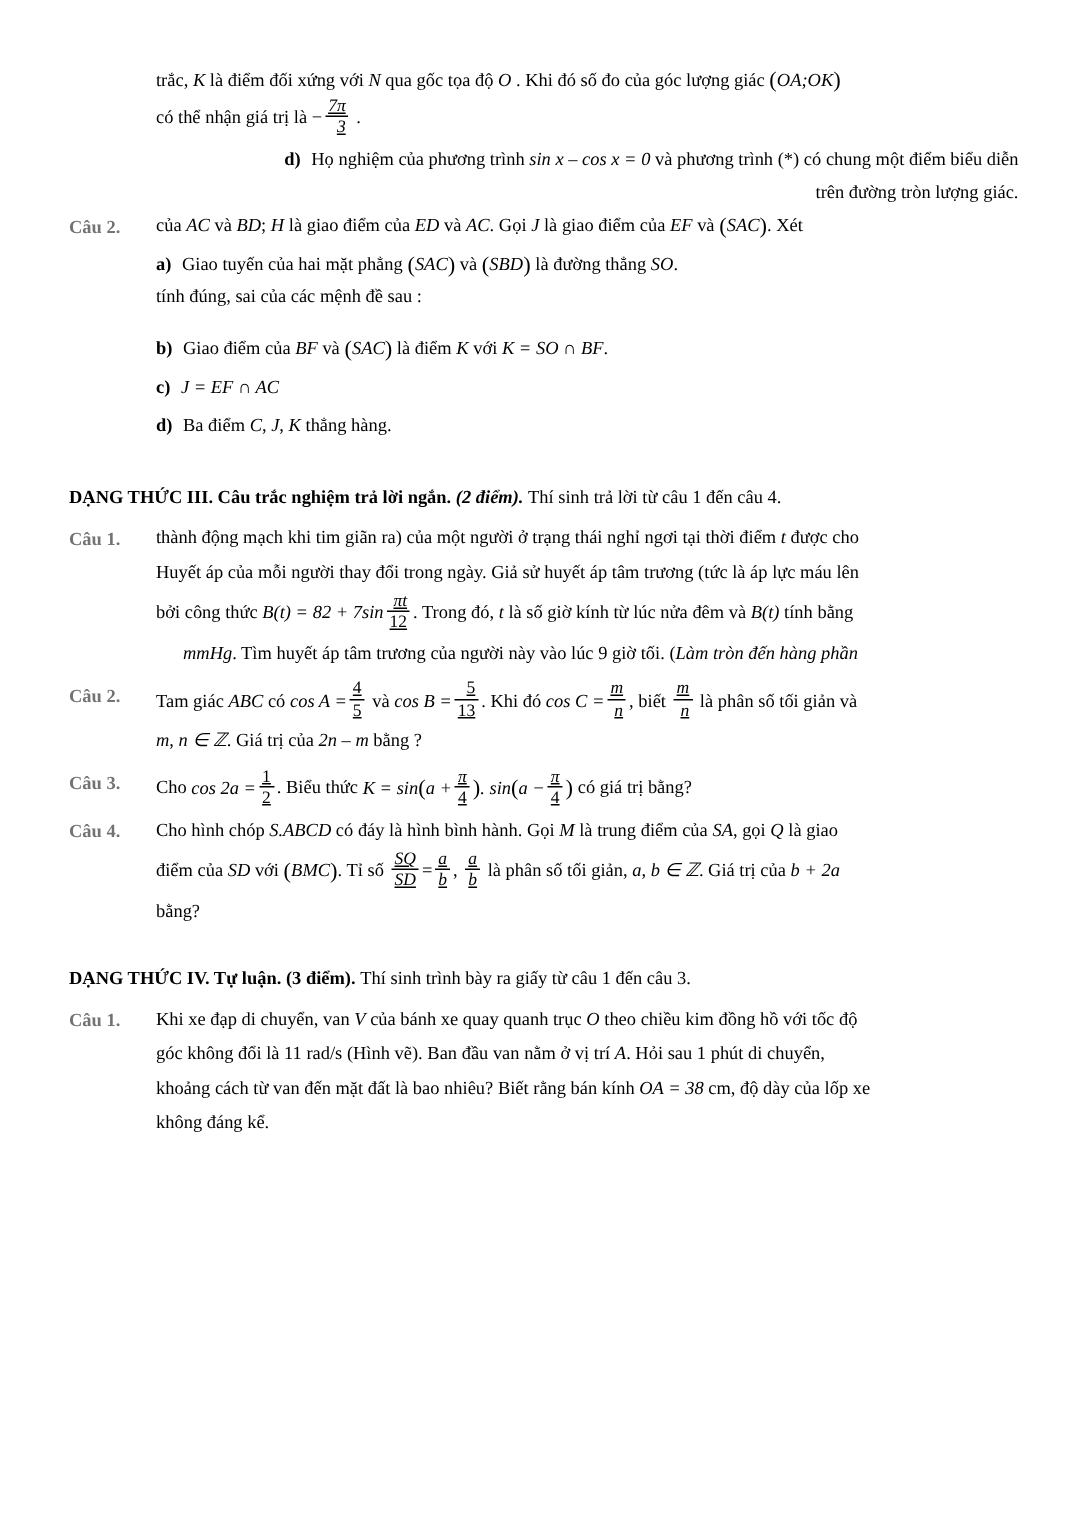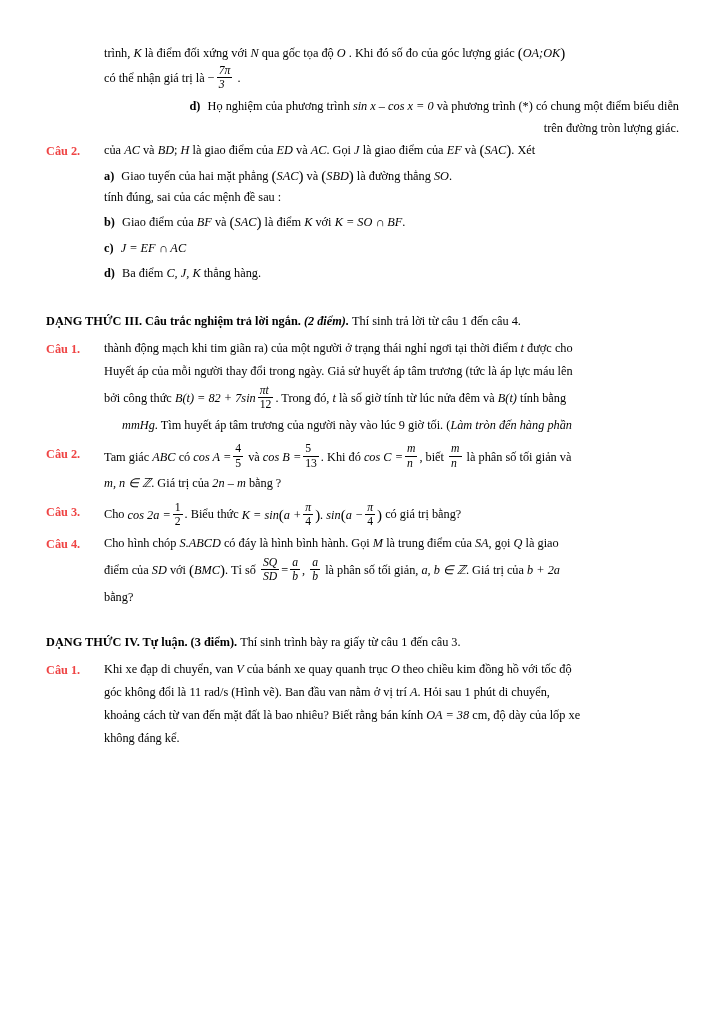--- a/index.html
+++ b/index.html
@@ -91,7 +91,7 @@
 
   <div class="indent-1">
     <div class="para">
-      <span>trình,</span>
+      <span>trắc,</span>
       <span class="mi">K</span>
       <span>là điểm đối xứng với</span>
       <span class="mi">N</span>

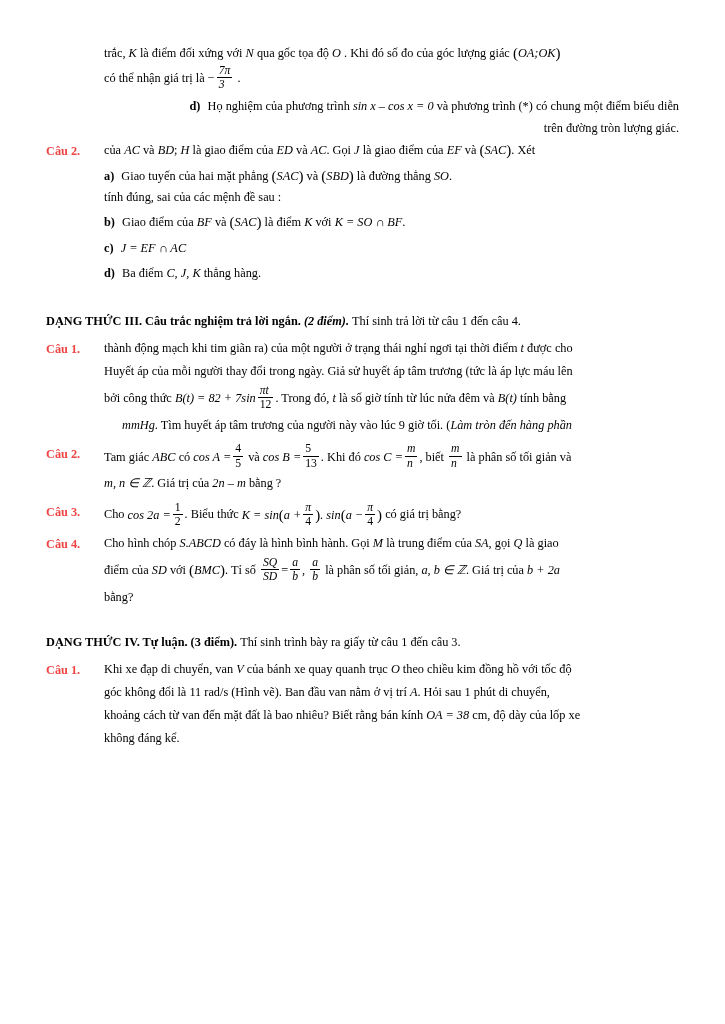--- a/index.html
+++ b/index.html
@@ -65,12 +65,13 @@
   .frac {
     display: inline-block;
     vertical-align: middle;
-    text-align: left;
+    text-align: right;
     font-size: 0.95em;
     line-height: 1.12;
     margin: 0 2px;
     position: relative;
     top: -0.15em;
+    text-decoration: underline;
   }
   .frac .num { display: block; padding: 0 2px; }
   .frac .den { display: block; border-top: 1px solid #000; padding: 0 2px; }

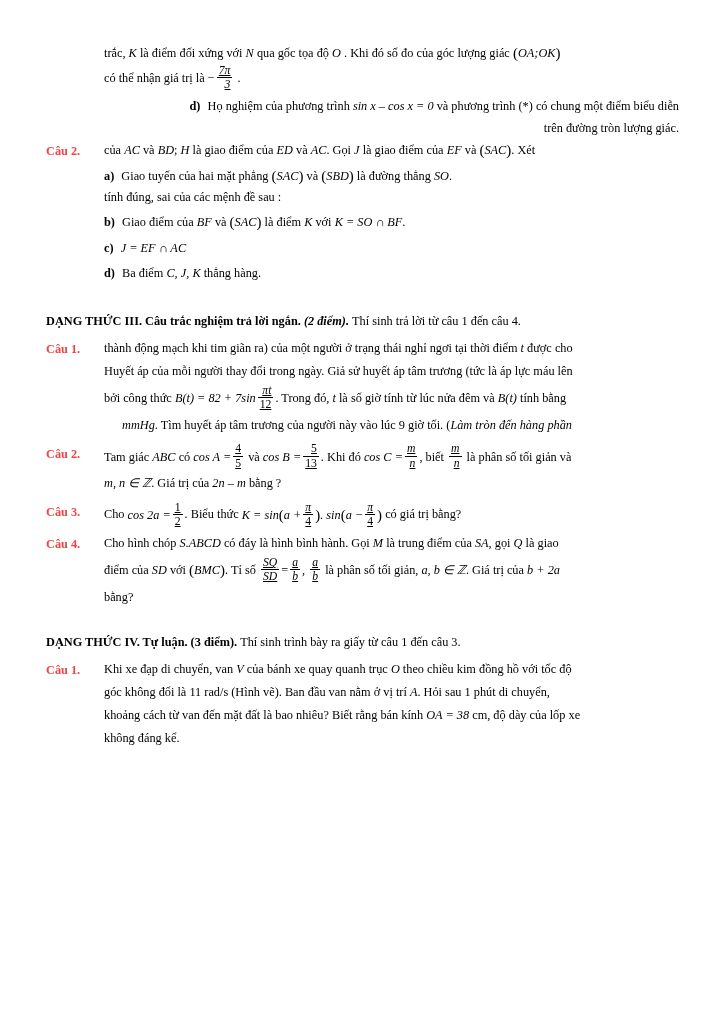--- a/index.html
+++ b/index.html
@@ -30,7 +30,7 @@
     margin-bottom: 2px;
   }
   .lbl {
-    color: #ef4444;
+    color: #737373;
     font-weight: bold;
     flex: 0 0 58px;
     white-space: nowrap;

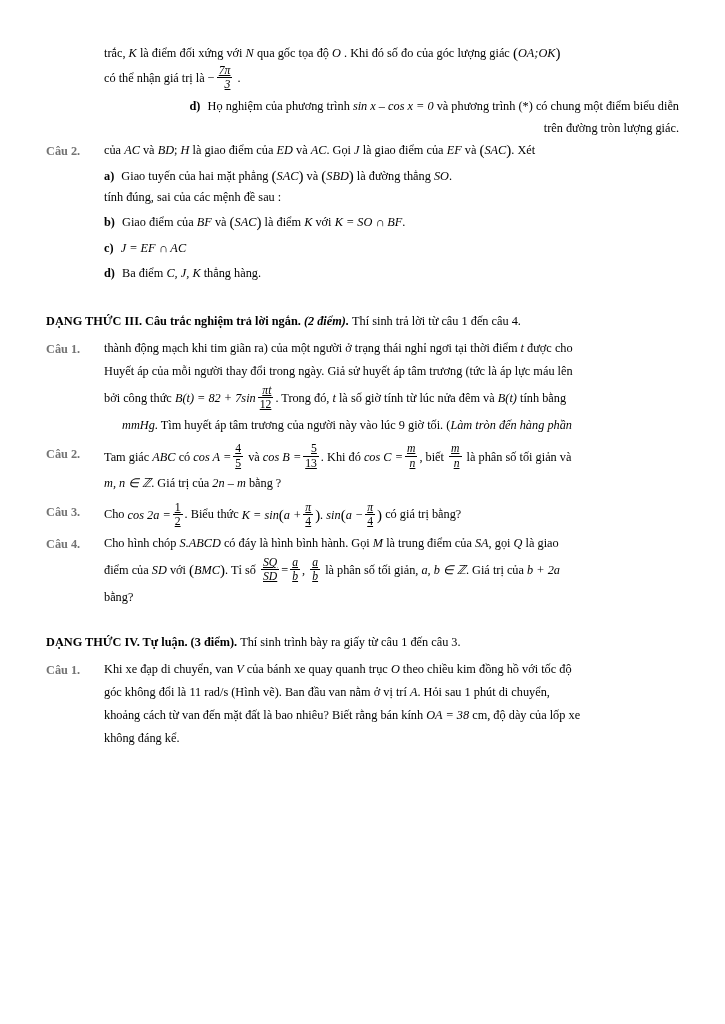--- a/index.html
+++ b/index.html
@@ -153,7 +153,7 @@
       <div class="para">
         <span>tính đúng, sai của các mệnh đề sau :</span>
       </div>
-      <div class="para" style="margin-top:7px;">
+      <div class="para" style="margin-top:17px;">
         <span class="sub-lbl">b)</span>
         <span>Giao điểm của</span>
         <span class="mi">BF</span>

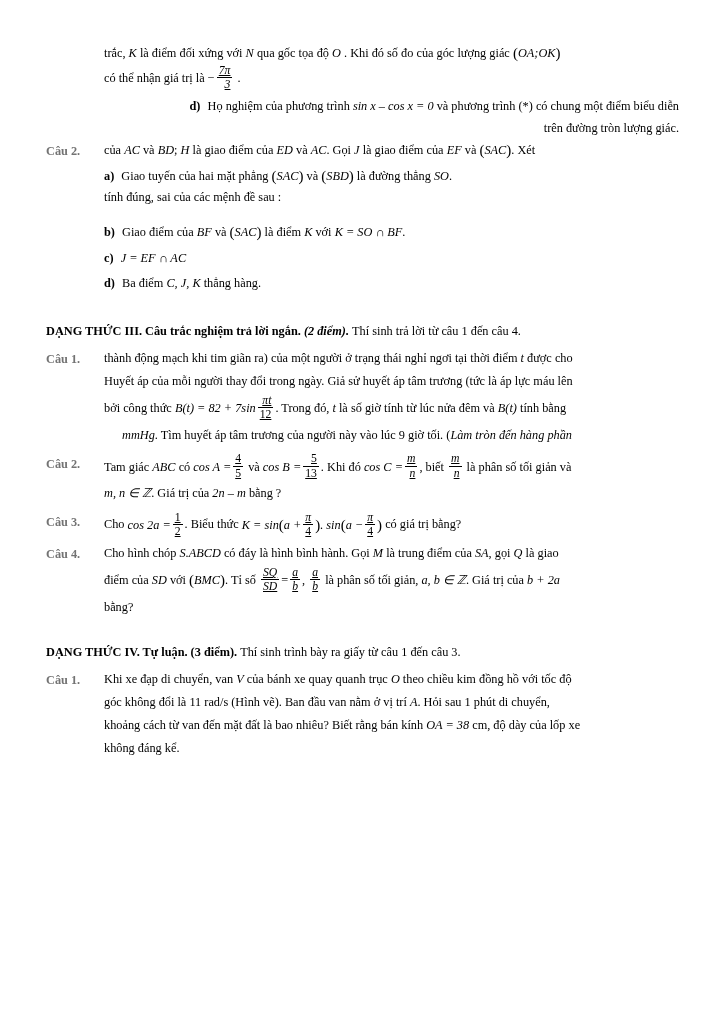--- a/index.html
+++ b/index.html
@@ -198,7 +198,7 @@
         <span>bởi công thức</span>
         <span class="math"><span class="mi">B(t) = 82 + 7sin</span><span class="frac"><span class="num mi">πt</span><span class="den">12</span></span></span><span>. Trong đó,</span>
         <span class="mi">t</span>
-        <span>là số giờ tính từ lúc nửa đêm và</span>
+        <span>là số giờ kính từ lúc nửa đêm và</span>
         <span class="math mi">B(t)</span>
         <span>tính bằng</span>
       </div>

